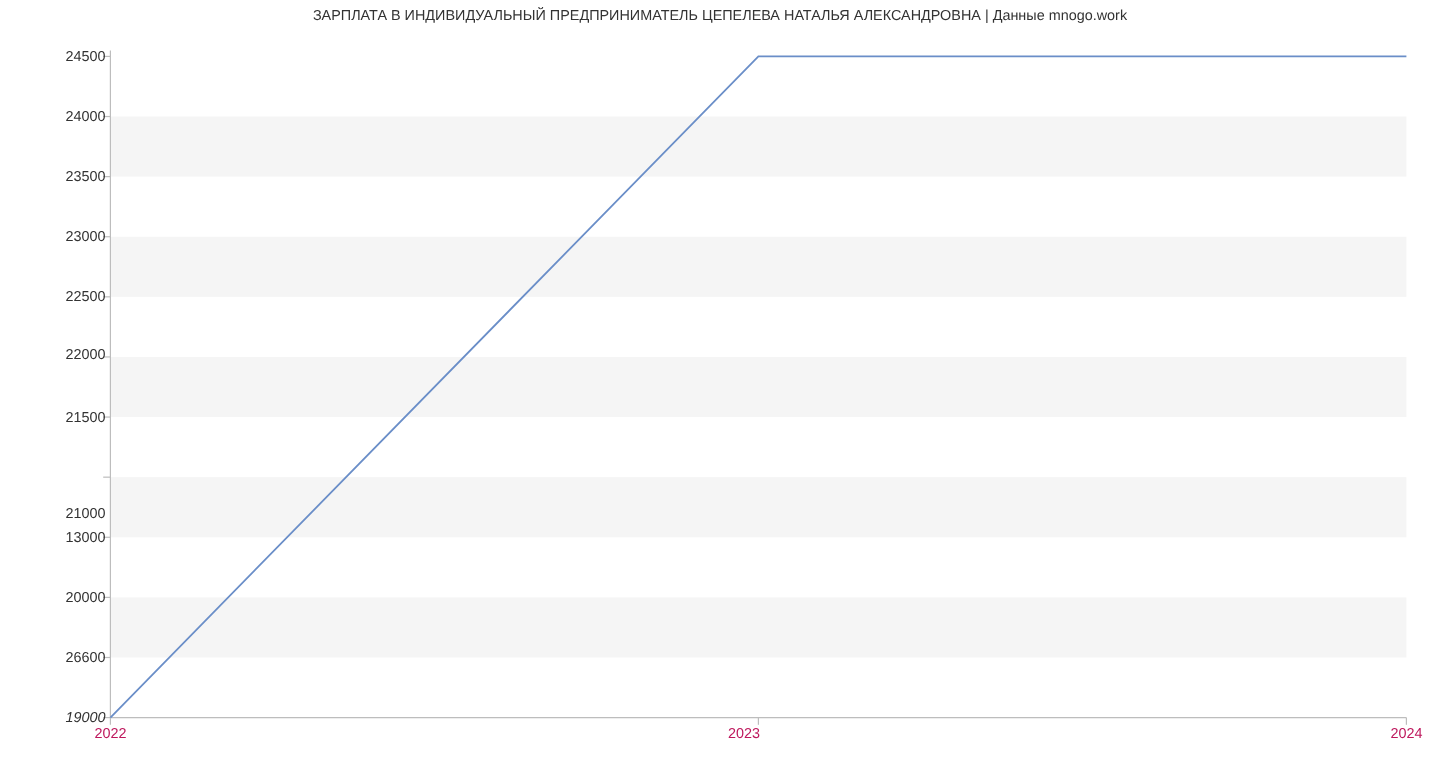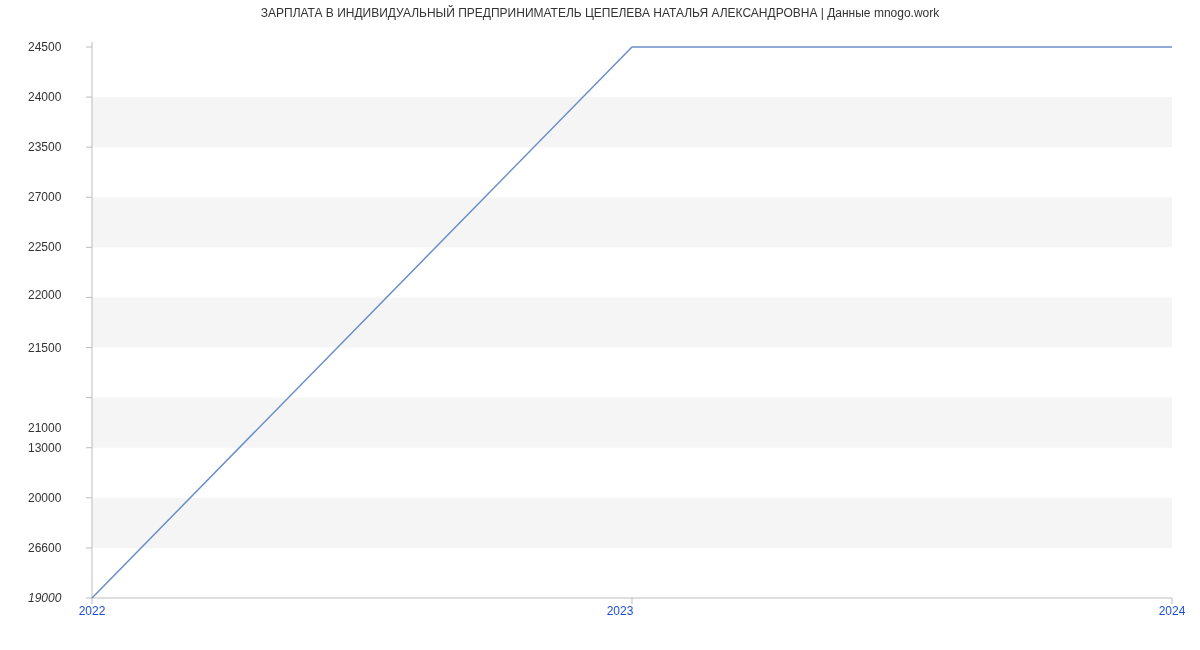--- a/index.html
+++ b/index.html
@@ -42,7 +42,7 @@
     position: absolute;
     right: 1112px;
     transform: translateY(-50%);
-    text-align: left;
+    text-align: right;
     font-size: 12px;
     color: #333333;
     width: 60px;

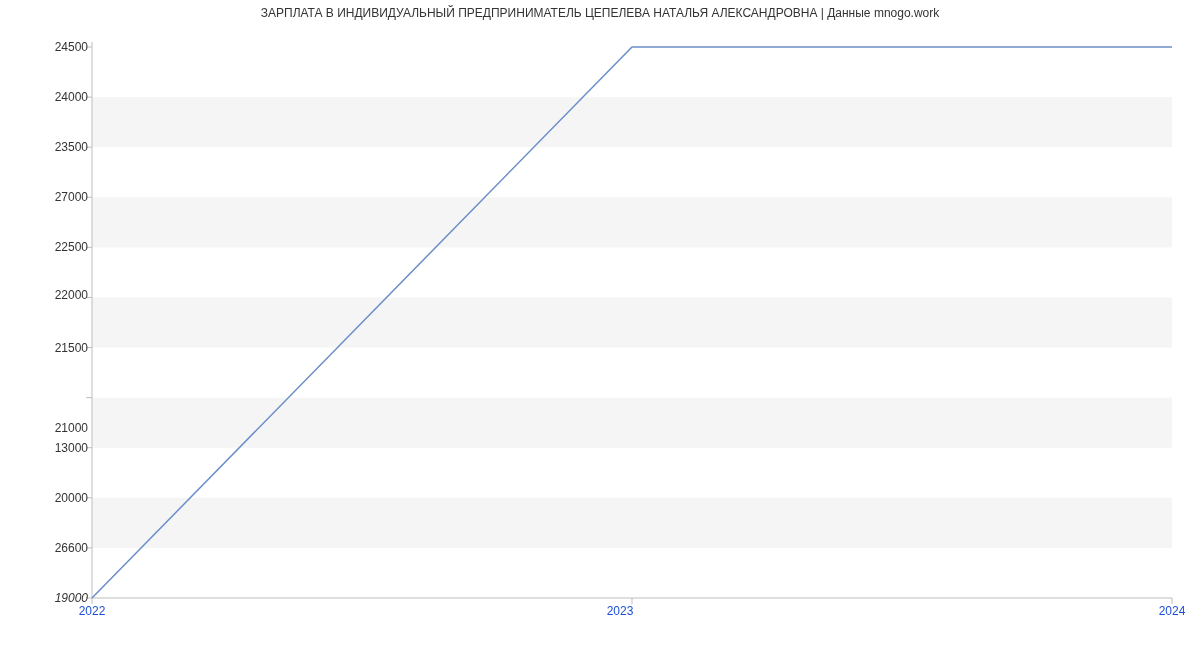--- a/index.html
+++ b/index.html
@@ -117,7 +117,7 @@
       <div class="y-tick-label" style="top: 347.55px;">21500</div>
       <div class="y-tick-label" style="top: 295px;">22000</div>
       <div class="y-tick-label" style="top: 247.369px;">22500</div>
-      <div class="y-tick-label" style="top: 197.279px;">27000</div>
+      <div class="y-tick-label" style="top: 197.279px;">23000</div>
       <div class="y-tick-label" style="top: 147.189px;">23500</div>
       <div class="y-tick-label" style="top: 97.0991px;">24000</div>
       <div class="y-tick-label" style="top: 47.009px;">24500</div>

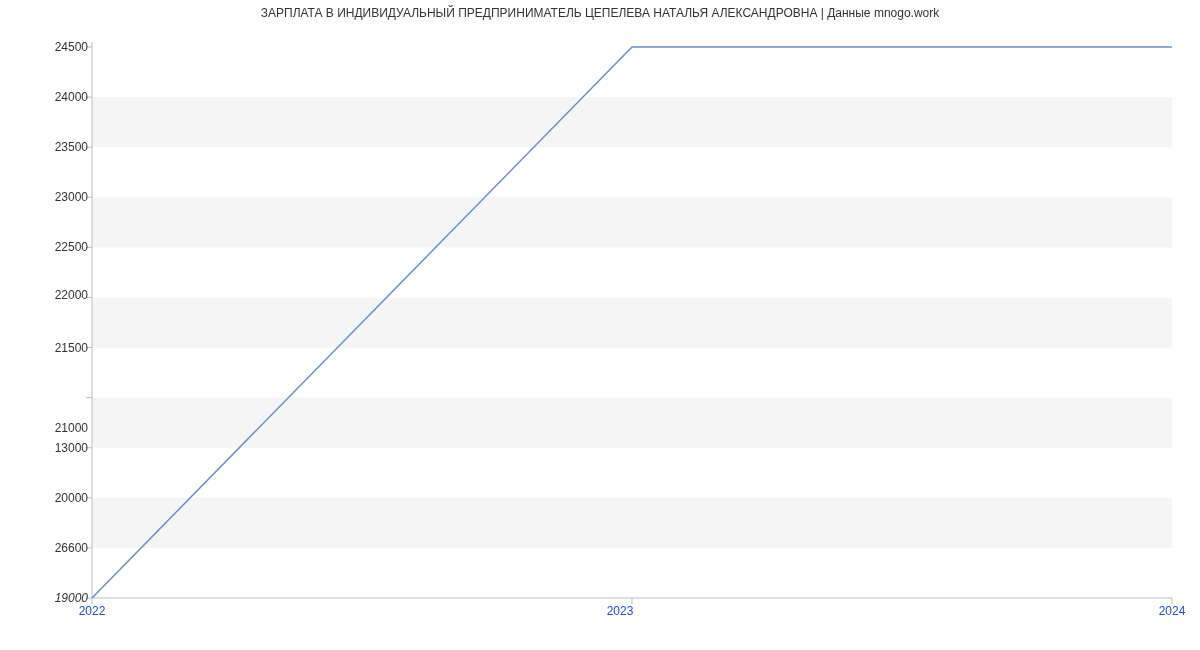--- a/index.html
+++ b/index.html
@@ -53,7 +53,7 @@
     transform: translateX(-50%);
     text-align: center;
     font-size: 12px;
-    color: #1d4ed8;
+    color: #be185d;
   }
   .axis-line {
     stroke: #bdbdbd;

